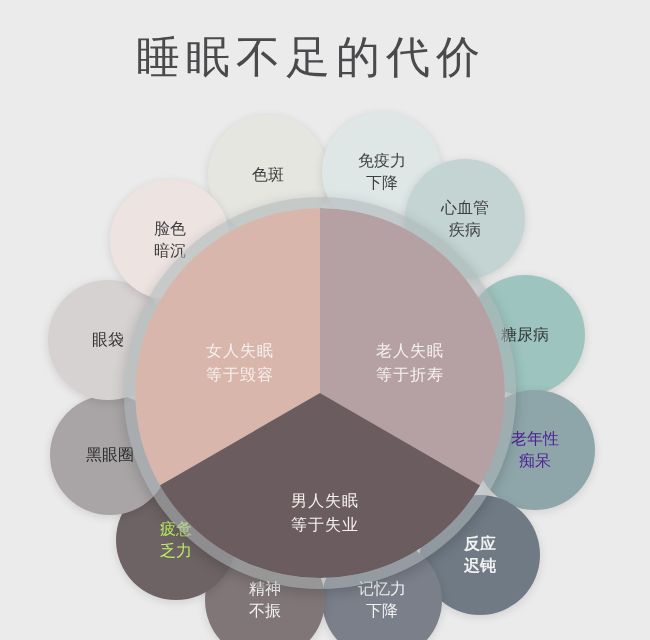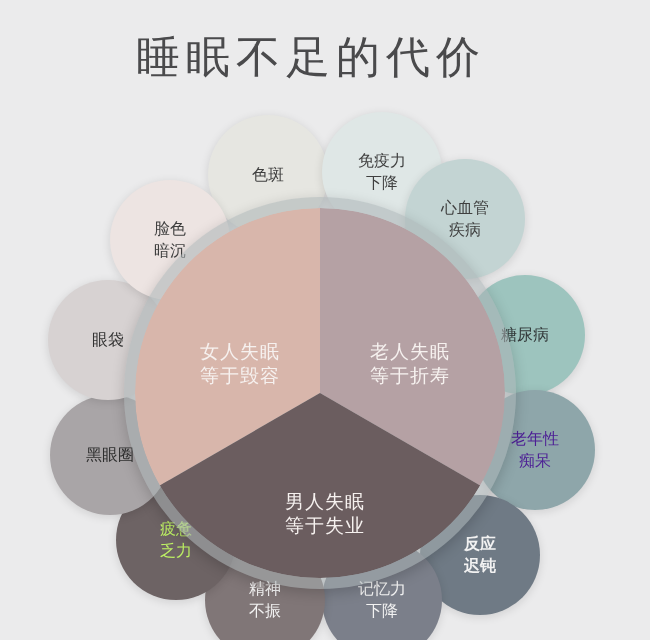--- a/index.html
+++ b/index.html
@@ -35,7 +35,7 @@
   }
   .pie svg { width: 370px; height: 370px; display: block; }
   .seg-label {
-    position: absolute; color: #f6f1ef; font-size: 19px; line-height: 24px;
+    position: absolute; color: #f6f1ef; font-size: 16px; line-height: 24px;
     text-align: center; white-space: pre-line; letter-spacing: 1px;
   }
 </style>

